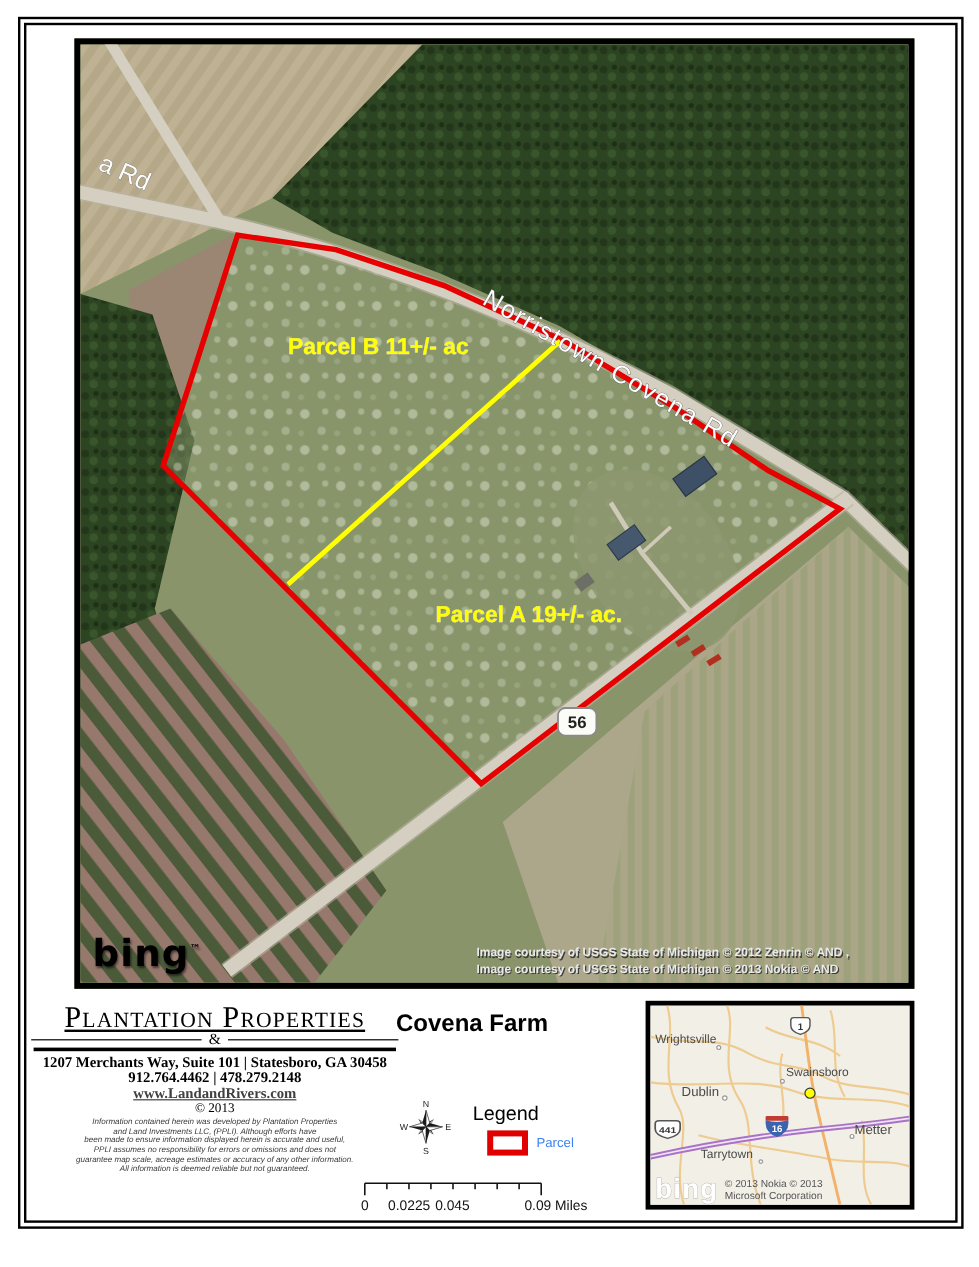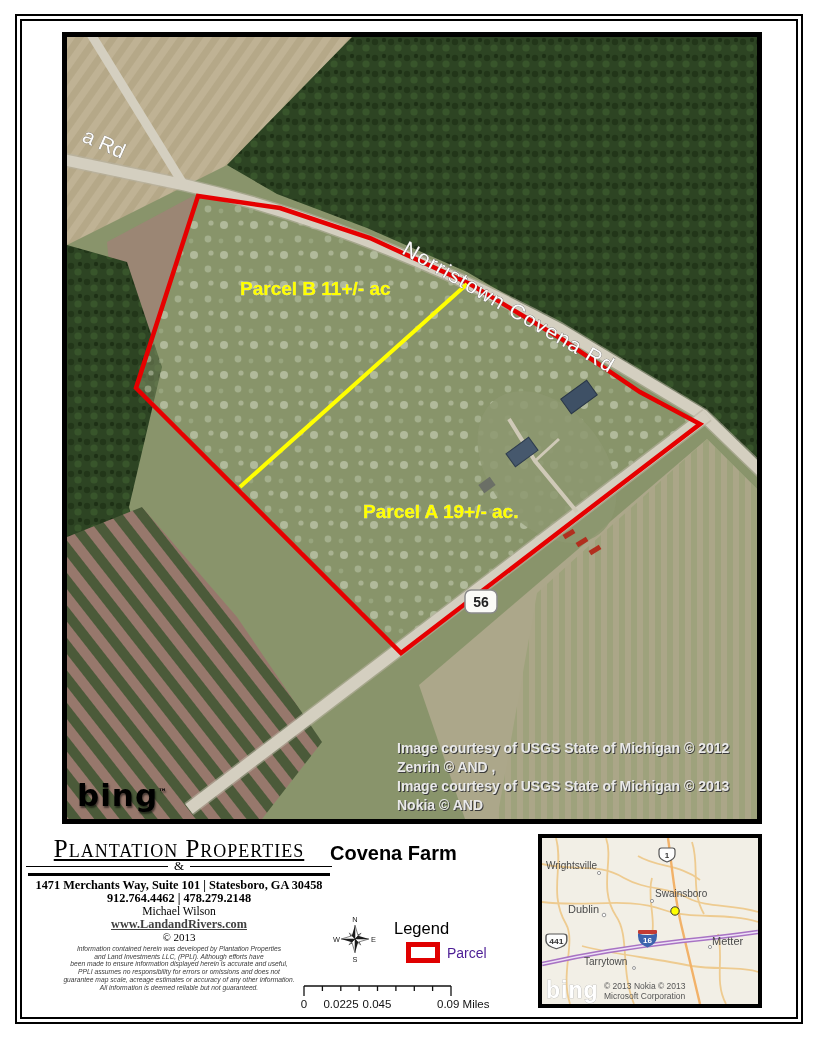--- a/index.html
+++ b/index.html
@@ -16,7 +16,7 @@
       font-family:"DejaVu Sans",sans-serif;font-size:31px;letter-spacing:1px;
       text-shadow:1px 2px 2px rgba(0,0,0,.55);}
   .bing-photo sup{font-size:9px;vertical-align:super;}
-  .courtesy{position:absolute;left:330px;bottom:4px;font-size:14px;font-weight:bold;
+  .courtesy{position:absolute;left:330px;bottom:4px;font-size:10px;font-weight:bold;
       color:#e9e9e9;text-shadow:1px 1px 0 #3c3c3c;line-height:1.35;}
 
   

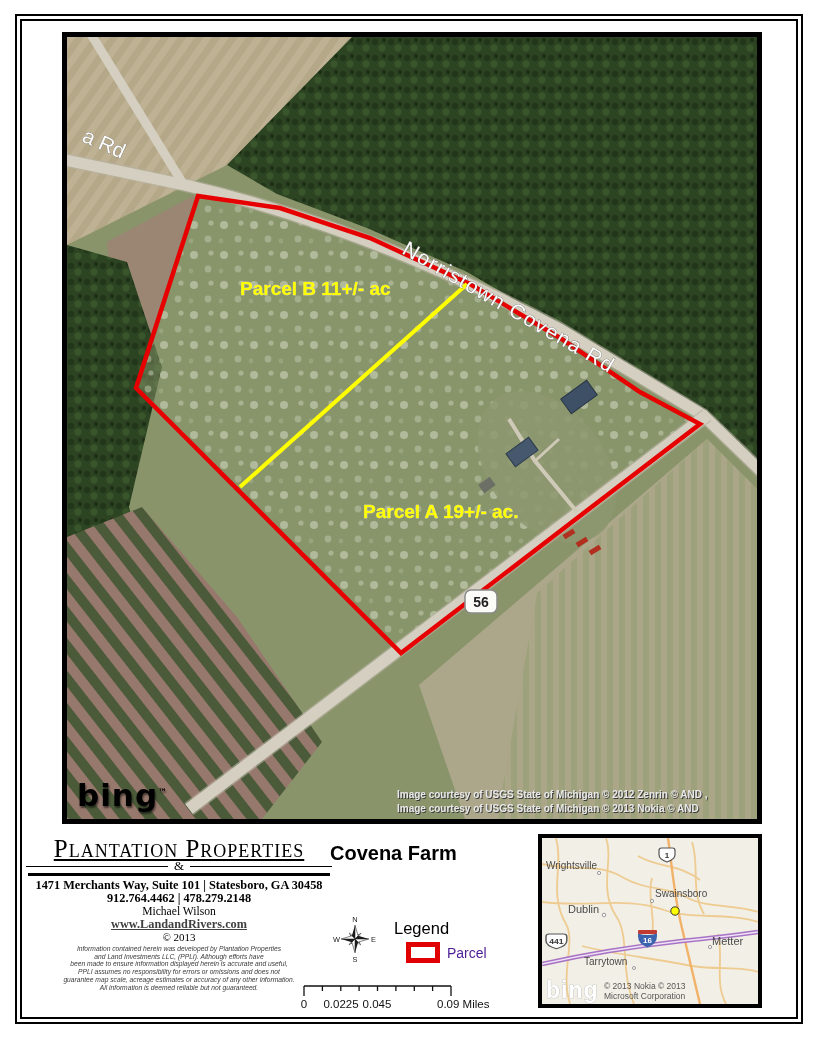--- a/index.html
+++ b/index.html
@@ -147,7 +147,7 @@
       <span class="seg"></span>
     </div>
     <div class="thickrule"></div>
-    <div class="addr">1471 Merchants Way, Suite 101 | Statesboro, GA 30458</div>
+    <div class="addr">1207 Merchants Way, Suite 101 | Statesboro, GA 30458</div>
     <div class="addr">912.764.4462 | 478.279.2148</div>
     <div class="agent">Michael Wilson</div>
     <div class="website"><a href="#">www.LandandRivers.com</a></div>

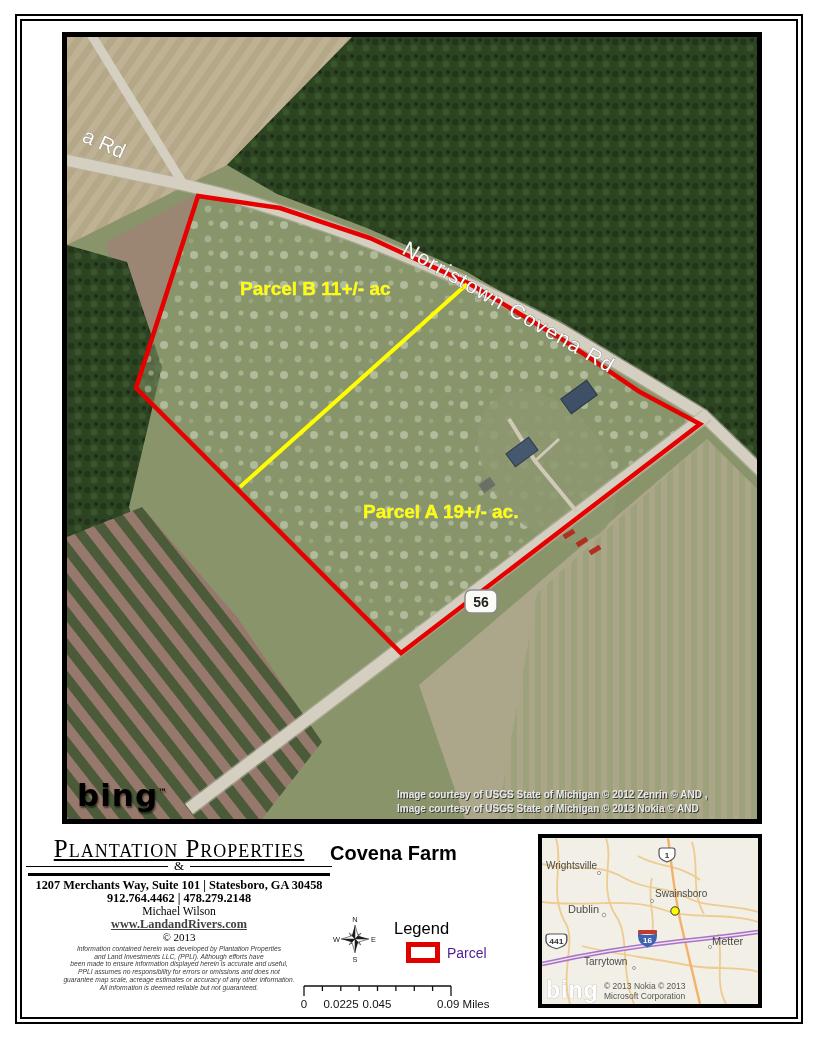--- a/index.html
+++ b/index.html
@@ -149,7 +149,6 @@
     <div class="thickrule"></div>
     <div class="addr">1207 Merchants Way, Suite 101 | Statesboro, GA 30458</div>
     <div class="addr">912.764.4462 | 478.279.2148</div>
-    <div class="agent">Michael Wilson</div>
     <div class="website"><a href="#">www.LandandRivers.com</a></div>
     <div class="copyr">© 2013</div>
     <div class="disclaimer">

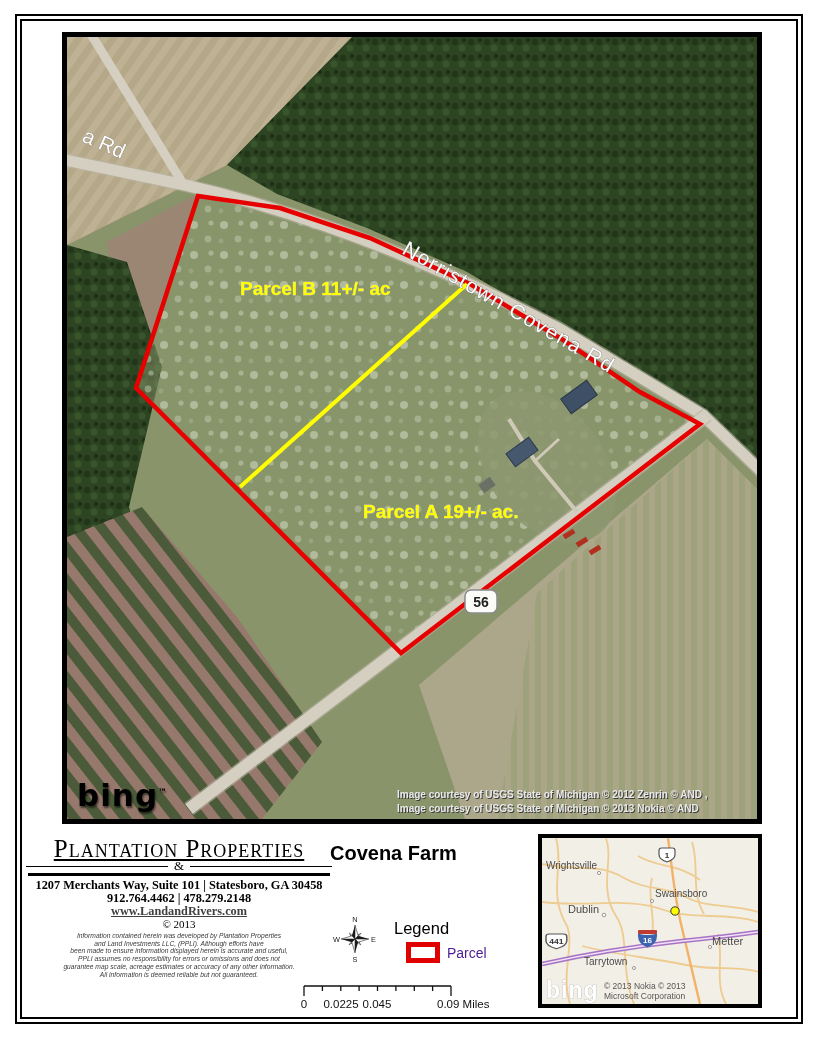--- a/index.html
+++ b/index.html
@@ -43,7 +43,7 @@
   .legendtitle{position:absolute;left:394px;top:919px;font-size:16.5px;font-weight:normal;color:#000;}
   .legendrow{position:absolute;left:406px;top:942px;display:flex;align-items:center;}
   .swatch{width:24px;height:11px;border:5px solid #e00000;background:#fff;margin-right:7px;}
-  .legendlabel{font-size:14px;color:#4c1d95;}
+  .legendlabel{font-size:11px;color:#3b82f6;}
   .compass{position:absolute;left:331px;top:913px;}
   .scalebar{position:absolute;left:296px;top:980px;}
 

